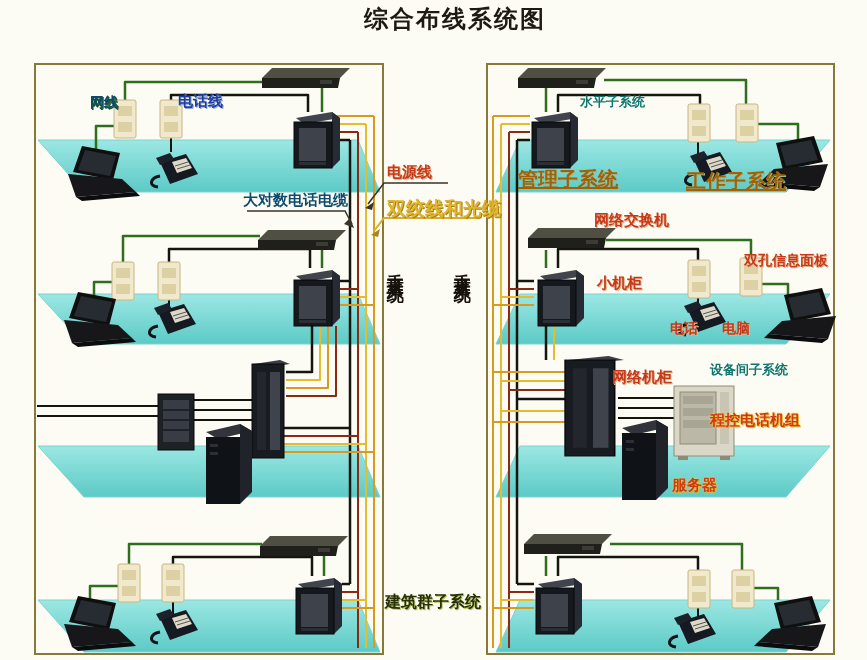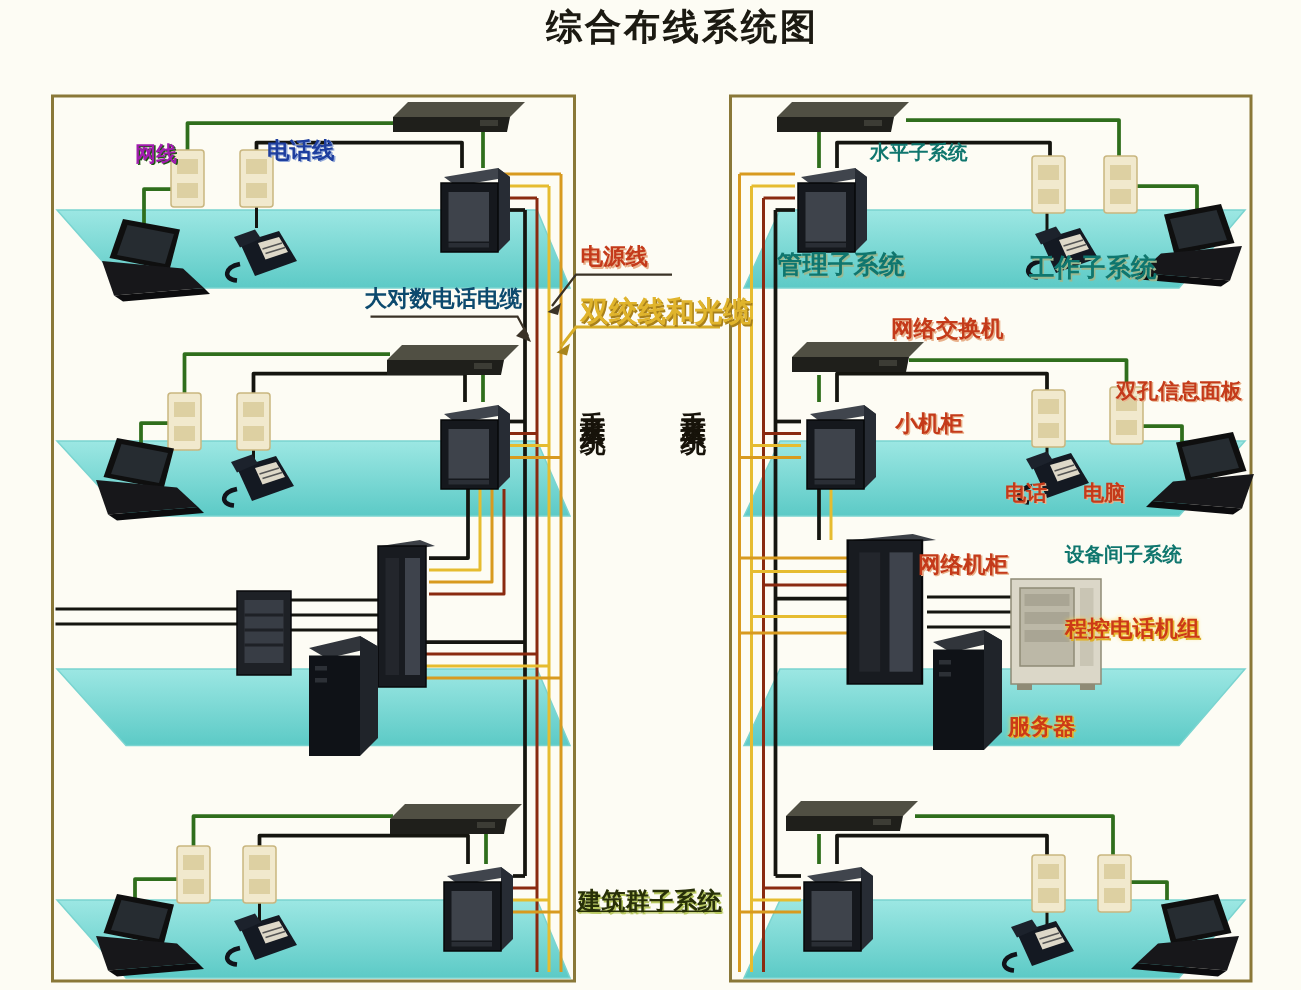--- a/index.html
+++ b/index.html
@@ -7,7 +7,7 @@
   .art{position:absolute;left:0;top:0;}
   .lbl{position:absolute;white-space:nowrap;font-weight:bold;line-height:1.1;}
   .title{font-size:24px;color:#1c1a12;text-align:center;letter-spacing:2px;}
-  .green{color:#a21caf;font-size:14px;text-shadow:1px 1px 0 #1d5a10;}
+  .green{color:#0c4a6e;font-size:14px;text-shadow:1px 1px 0 #1d5a10;}
   .blue{color:#1e3e9e;font-size:15px;text-shadow:1px 1px 0 #92a8d8;text-align:center;}
   .dark{color:#0c4a6e;font-size:15px;}
   .red{color:#c43a1a;font-size:15px;text-shadow:1px 1px 0 #e8b08a;}

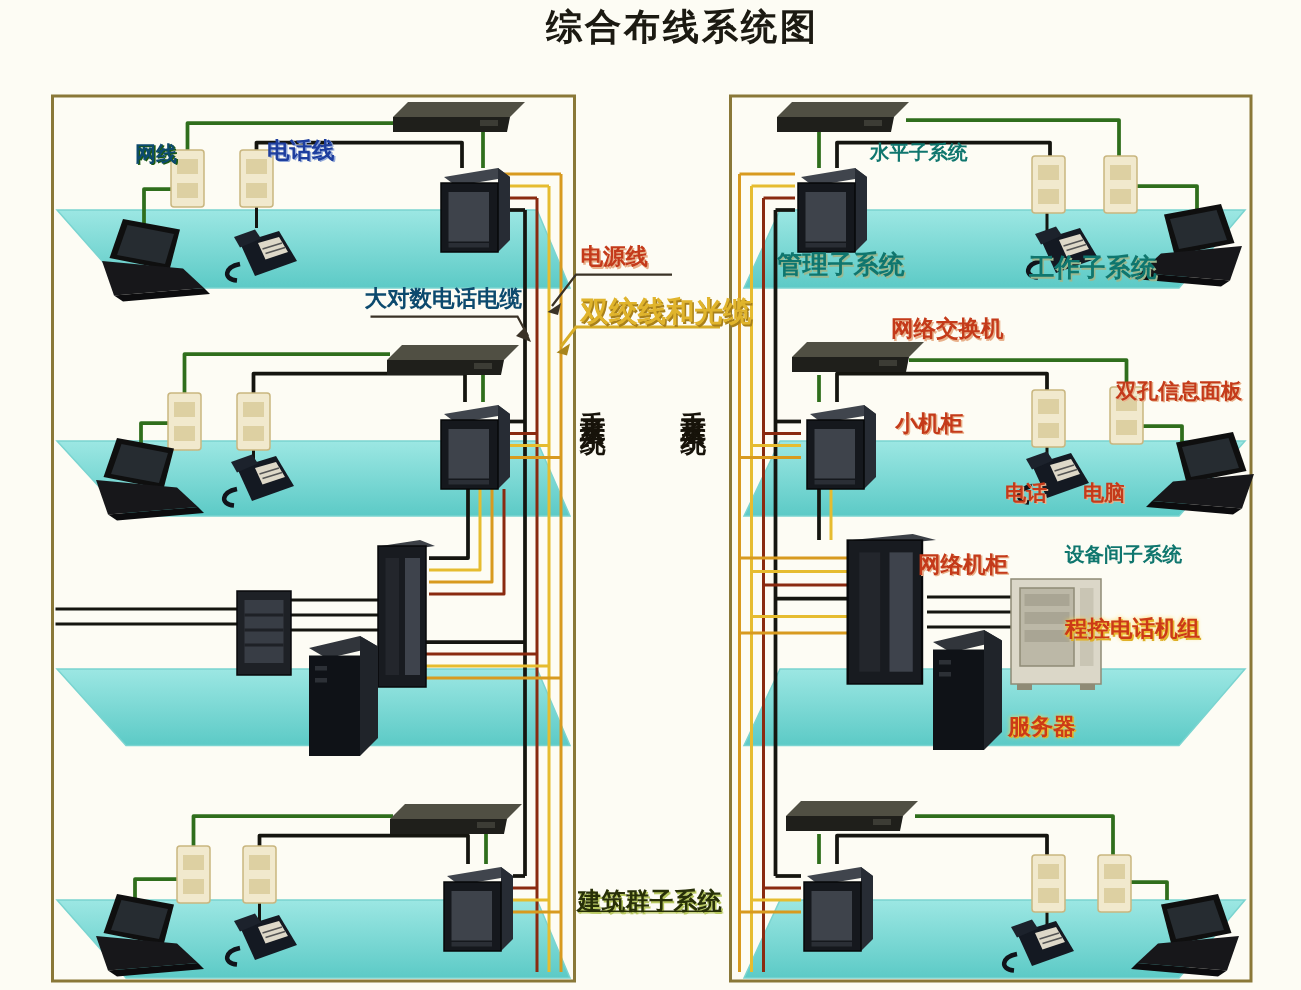--- a/index.html
+++ b/index.html
@@ -15,7 +15,7 @@
   .redglow{color:#cc3a16;font-size:15px;text-shadow:0 0 3px #ffd34a,1px 1px 0 #d8a820;}
   .yellow{color:#e0b42c;font-size:19px;text-shadow:1px 1px 0 #a8801a;}
   .black-big{color:#0f766e;font-size:13px;}
-  .darkgreenish{color:#0f766e;font-size:17px;text-shadow:1px 1px 0 #9ab890;}
+  .darkgreenish{color:#a16207;font-size:20px;text-shadow:1px 1px 0 #9ab890;text-decoration:underline;}
   .campus{color:#283008;font-size:16px;text-shadow:1px 1px 0 #b8c860;text-decoration:underline;}
   .vert{writing-mode:vertical-rl;text-orientation:upright;color:#17130a;font-size:17px;letter-spacing:3px;}
 </style>

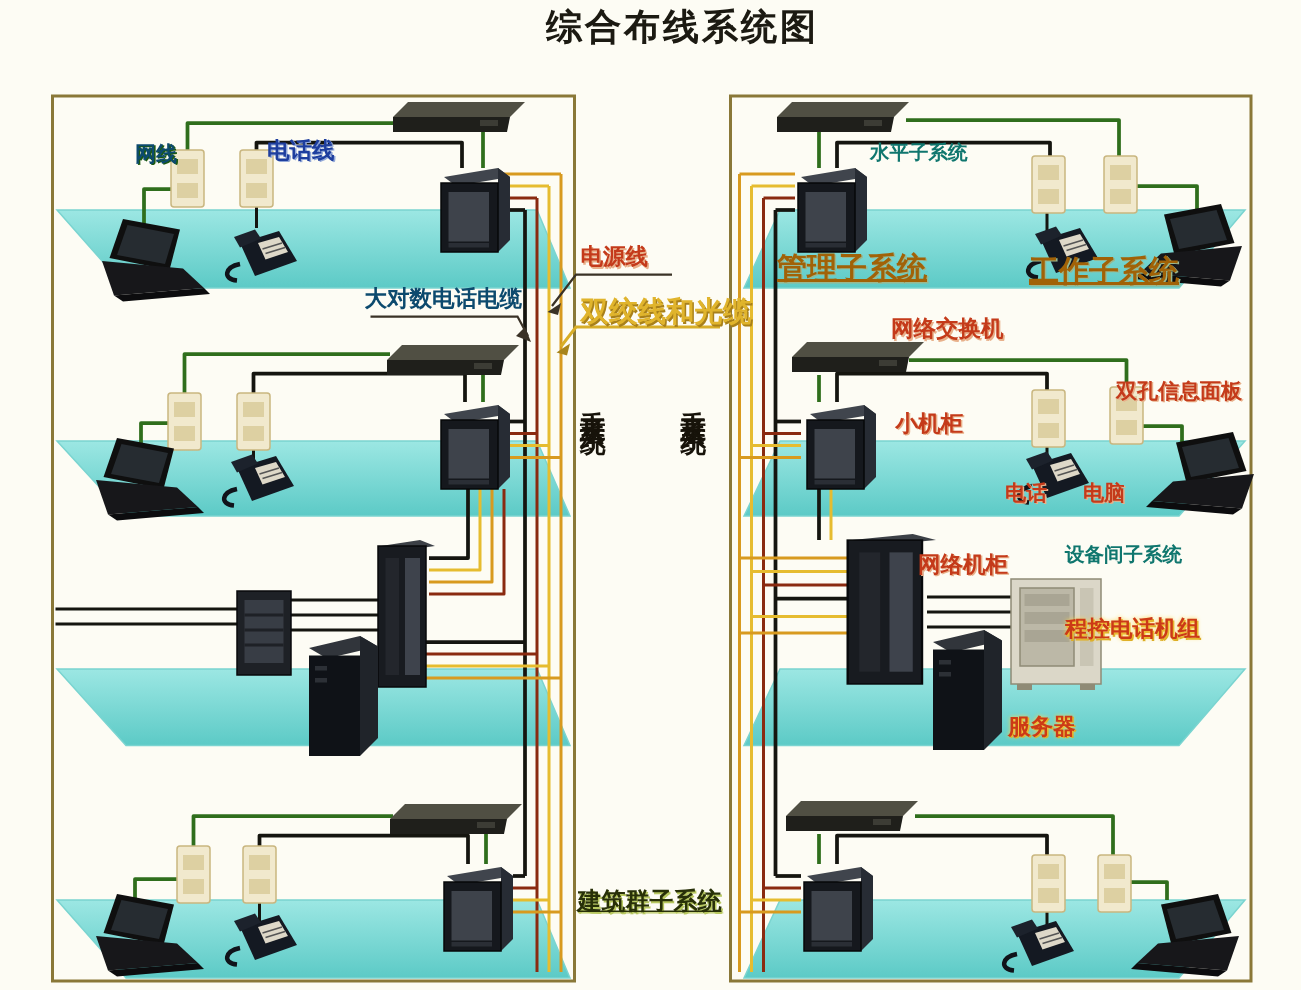--- a/index.html
+++ b/index.html
@@ -16,7 +16,7 @@
   .yellow{color:#e0b42c;font-size:19px;text-shadow:1px 1px 0 #a8801a;}
   .black-big{color:#0f766e;font-size:13px;}
   .darkgreenish{color:#a16207;font-size:20px;text-shadow:1px 1px 0 #9ab890;text-decoration:underline;}
-  .campus{color:#283008;font-size:16px;text-shadow:1px 1px 0 #b8c860;text-decoration:underline;}
+  .campus{color:#283008;font-size:16px;text-shadow:1px 1px 0 #b8c860;}
   .vert{writing-mode:vertical-rl;text-orientation:upright;color:#17130a;font-size:17px;letter-spacing:3px;}
 </style>
 </head>

